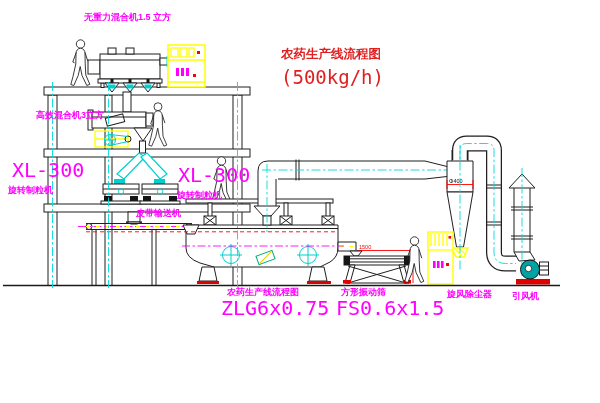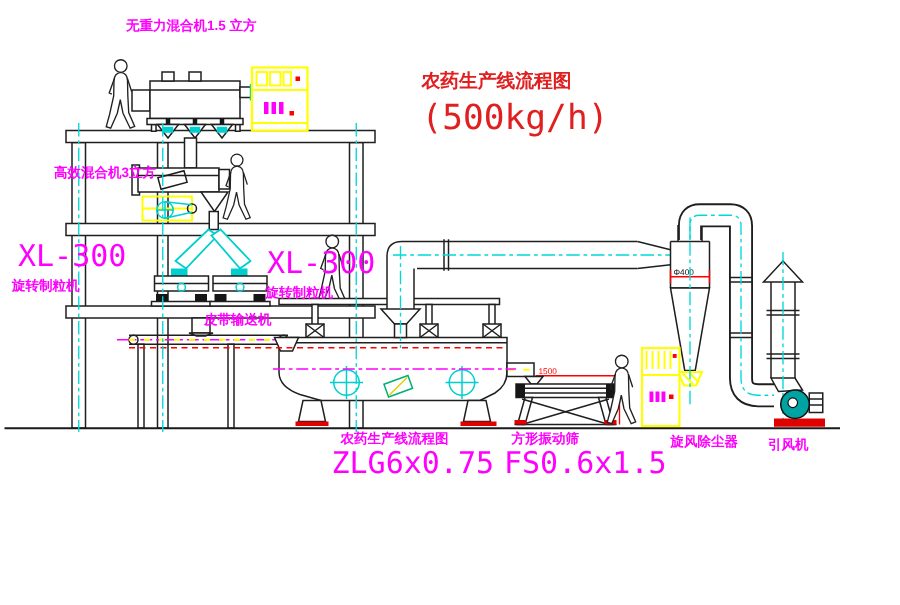--- a/index.html
+++ b/index.html
@@ -23,7 +23,7 @@
              font-weight:normal;font-size:20px;line-height:1;white-space:nowrap;letter-spacing:0;}
   .title{position:absolute;left:281px;top:46px;white-space:nowrap;display:flex;align-items:baseline;gap:3px;flex-direction:column;}
   .title .cn{color:#e02020;font-weight:bold;font-size:12.5px;}
-  .title .cap{color:#e02020;font-family:"DejaVu Sans Mono",monospace;font-size:23px;}
+  .title .cap{color:#e02020;font-family:"DejaVu Sans Mono",monospace;font-size:19px;}
 </style>
 </head>
 <body>

